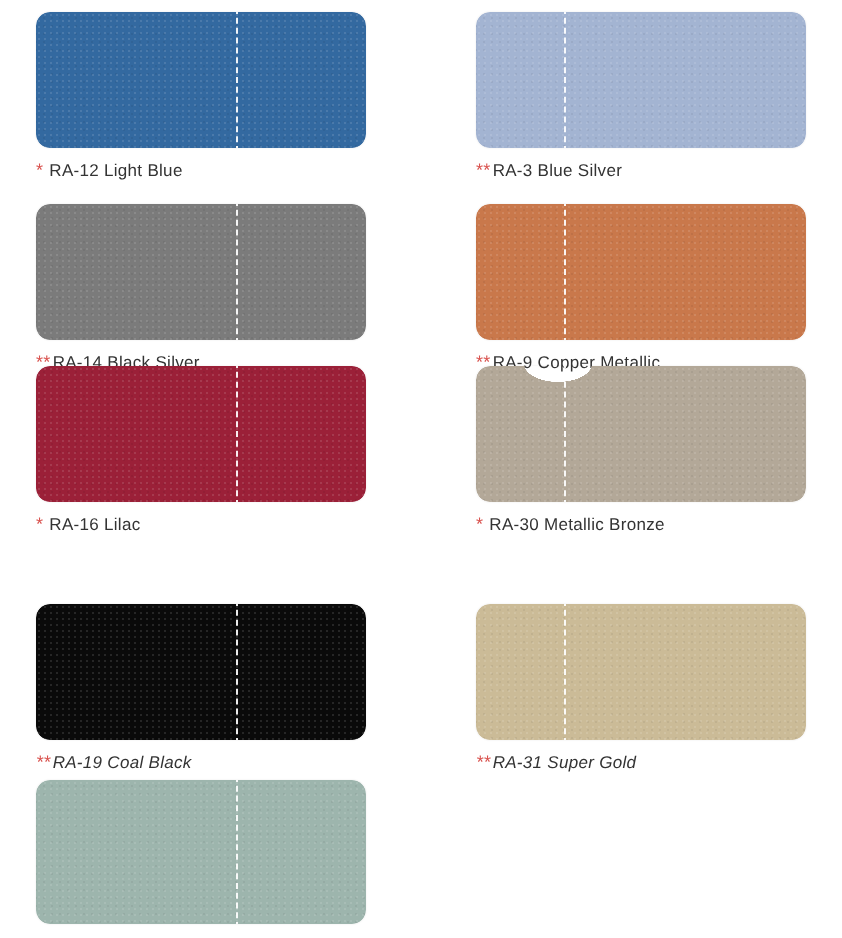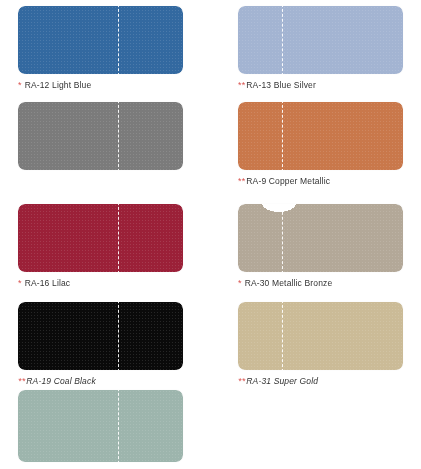--- a/index.html
+++ b/index.html
@@ -134,7 +134,7 @@
       <div class="fold-line"></div>
     </div>
     <div class="caption">
-      <span class="star">**</span><span class="caption-text">RA-13 Blue Silver</span>
+      <span class="star">**</span><span class="caption-text">RA-3 Blue Silver</span>
     </div>
   </div>
 

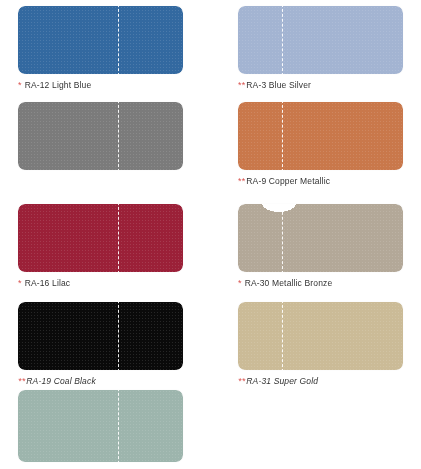--- a/index.html
+++ b/index.html
@@ -144,6 +144,9 @@
       <div class="chip-grain"></div>
       <div class="fold-line"></div>
     </div>
+    <div class="caption">
+      <span class="star">**</span><span class="caption-text">RA-14 Black Silver</span>
+    </div>
   </div>
 
   <div class="swatch-cell col-right row-2">

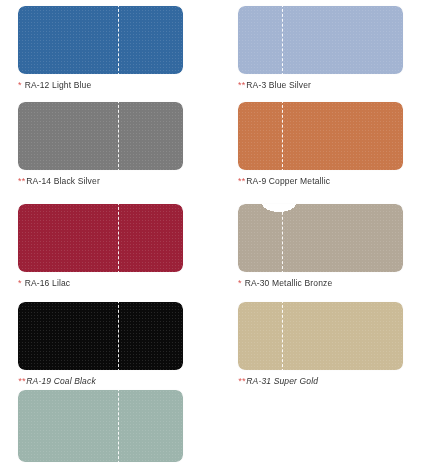--- a/index.html
+++ b/index.html
@@ -33,7 +33,7 @@
 
   .row-1 { top: 6px; }
   .row-2 { top: 102px; }
-  .row-3 { top: 204px; }
+  .row-3 { top: 183px; }
   .row-4 { top: 302px; font-style: italic; }
   .row-5 { top: 390px; }
 

